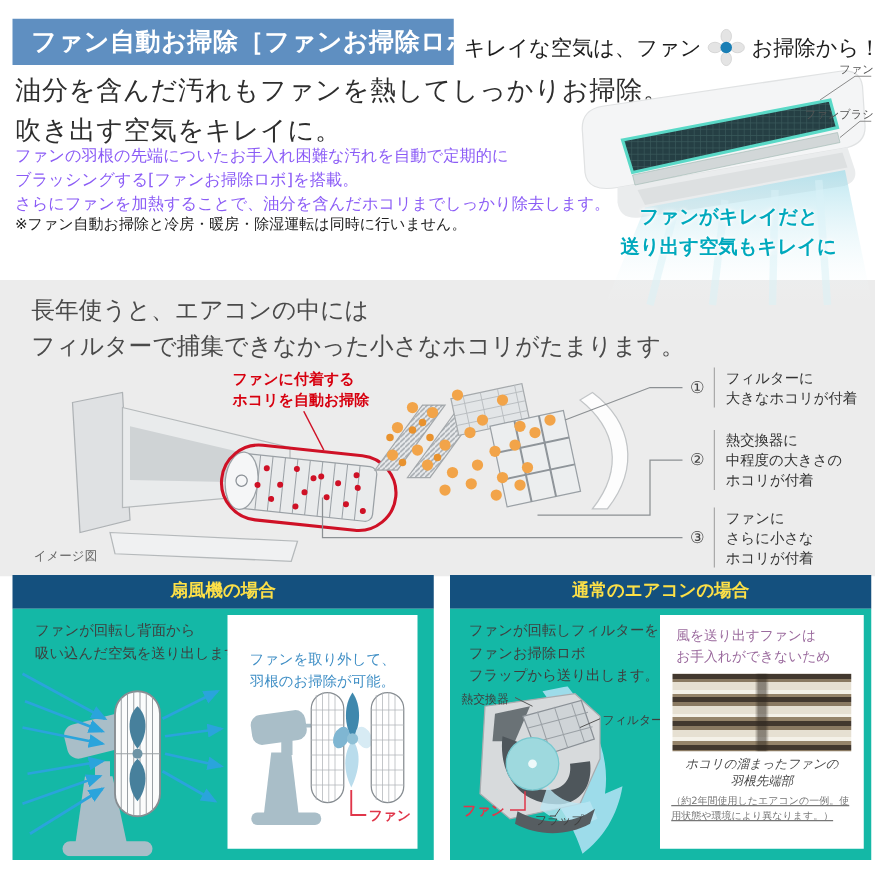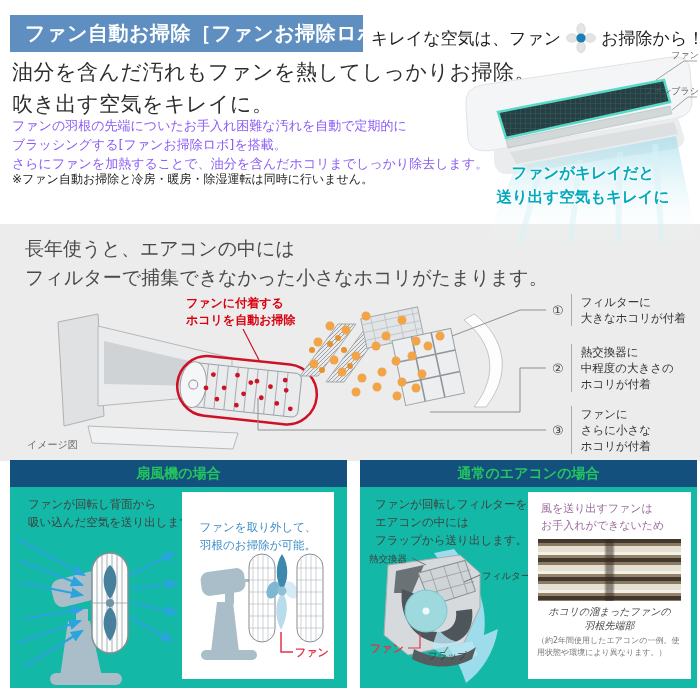--- a/index.html
+++ b/index.html
@@ -33,7 +33,7 @@
   .ds-text{font-size:11.5px;color:#333;line-height:1.4;padding-left:9px;white-space:nowrap;}
   
   .panel{position:absolute;top:460px;width:337px;}
-  .panel-h{height:27px;background:#14507E;color:#22c55e;font-size:14px;font-weight:bold;
+  .panel-h{height:27px;background:#14507E;color:#fde047;font-size:14px;font-weight:bold;
            text-align:center;line-height:27px;}
   .panel-b{position:relative;height:201px;background:#14b8a6;}
   .p-text{position:absolute;font-size:11.5px;color:#3f3f3f;line-height:1.55;white-space:nowrap;}

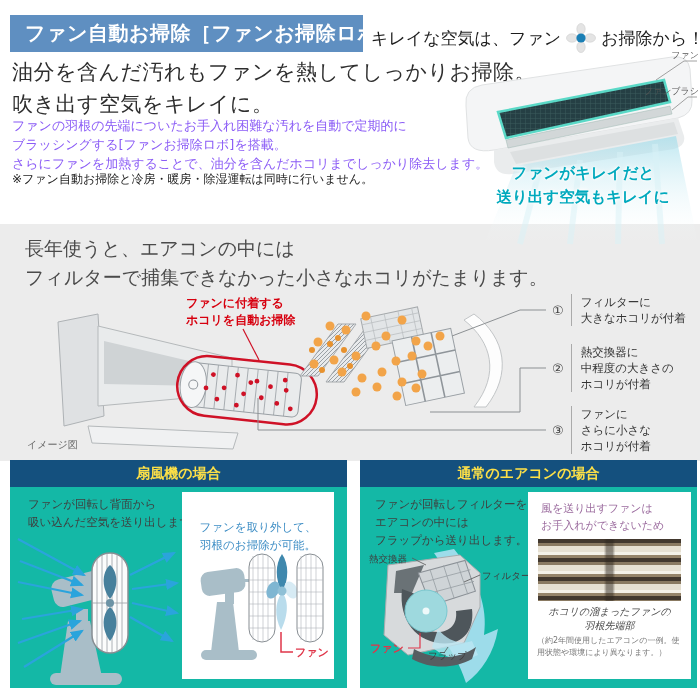--- a/index.html
+++ b/index.html
@@ -355,7 +355,7 @@
     <div class="panel-b">
       <div class="p-text" style="left:15px;top:9px">
         <div>ファンが回転しフィルターを</div>
-        <div>エアコンの中には</div>
+        <div>ファンお掃除ロボ</div>
         <div>フラップから送り出します。</div>
       </div>
 

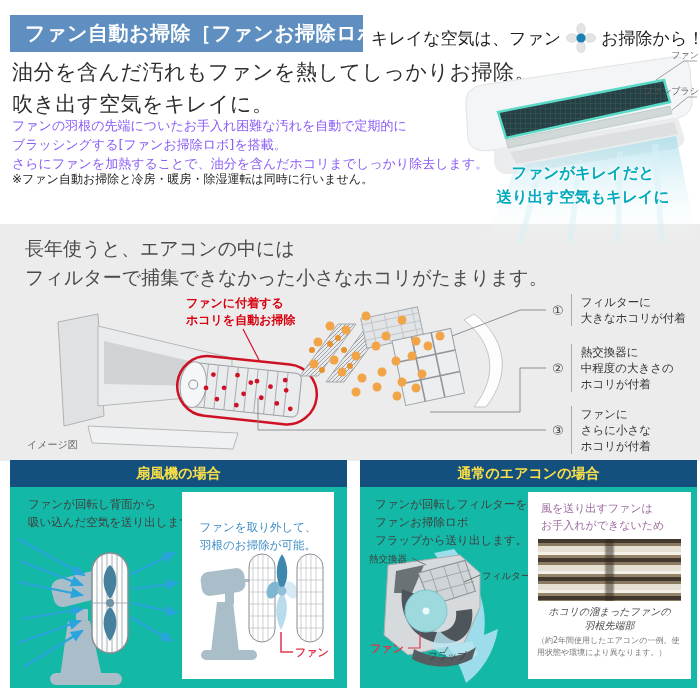--- a/index.html
+++ b/index.html
@@ -45,7 +45,7 @@
        linear-gradient(to right,transparent 46%,rgba(45,38,30,.5) 48%,rgba(45,38,30,.5) 52%,transparent 54%),
        repeating-linear-gradient(to bottom,#42382e 0 4px,#8a7a62 4px 7px,#e6e0d2 7px 13px,#f4f1e8 13px 16px,#95846a 16px 19px);}
   .photo-cap{margin-top:4px;text-align:center;font-size:10px;color:#4a4a4a;line-height:1.35;font-style:italic;}
-  .photo-note{margin:3px 9px 0;font-size:8px;color:#777;line-height:1.45;}
+  .photo-note{margin:3px 9px 0;font-size:8px;color:#777;line-height:1.45;text-decoration:underline;}
   svg text{font-family:"DejaVu Sans","Liberation Sans",sans-serif;}
 </style>
 </head>

